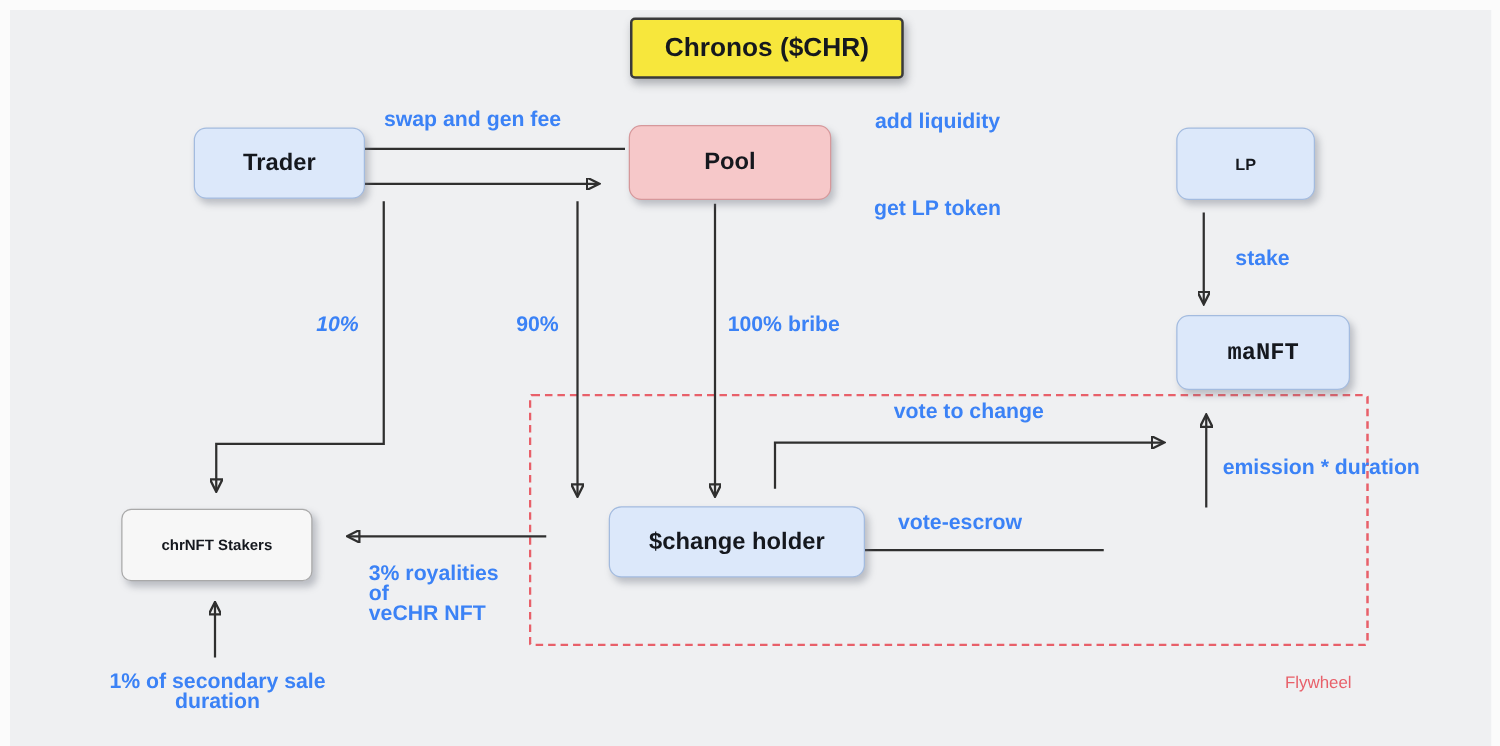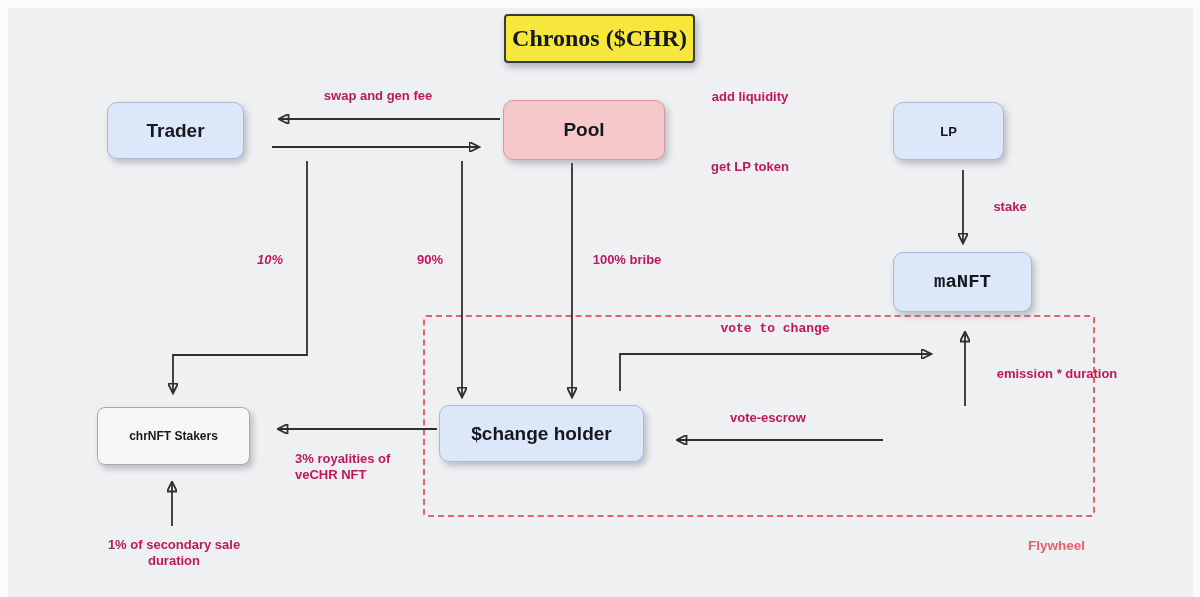--- a/index.html
+++ b/index.html
@@ -57,13 +57,12 @@
   .node.gray  { background: var(--node-gray-fill, #f7f7f7);  border: 1.5px solid var(--node-gray-border, #a9a9a9); }
 
   .node.title-node {
-    left: 504px; top: 14px; width: 191px; height: 49px;
+    left: 504px; top: 14px; width: 219px; height: 49px;
     background: var(--title-fill, #f7e73c);
     border: 2.5px solid var(--title-border, #3a3a3a);
     border-radius: 4px;
-    font-size: 24px;
+    font-size: 21px;
     box-shadow: 2px 4px 7px rgba(90, 95, 105, 0.45);
-    font-family: Liberation Serif, serif;
   }
 
   .node.trader  { left: 107px; top: 102px; width: 137px; height: 57px; font-size: 19px; }

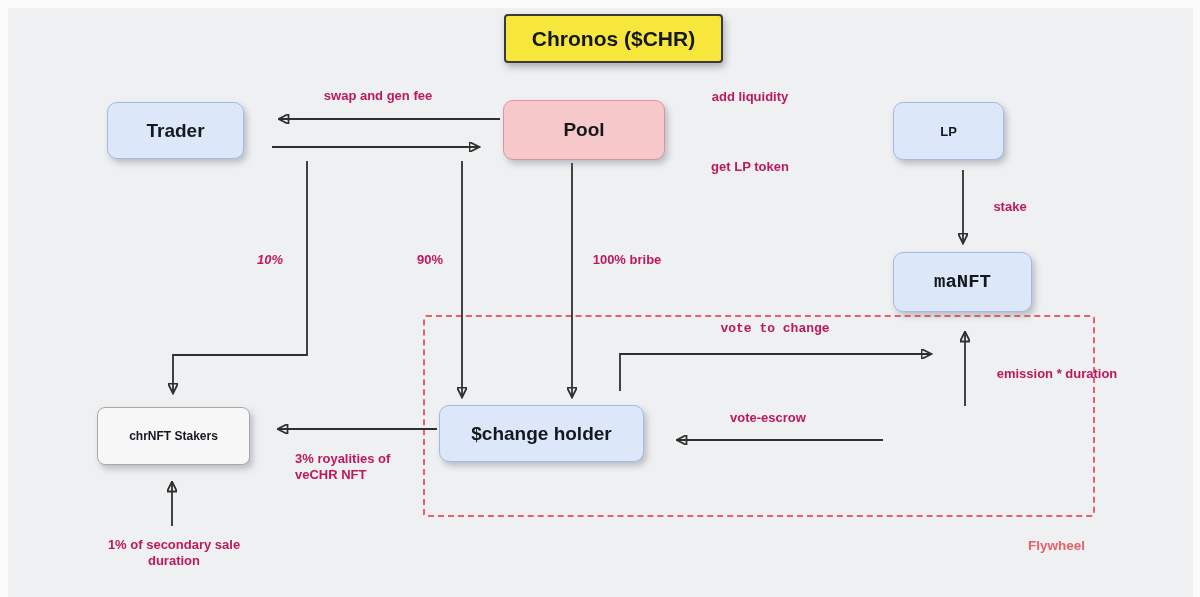--- a/index.html
+++ b/index.html
@@ -75,9 +75,9 @@
 
   .edge-label {
     position: absolute;
-    font-size: 13px;
+    font-size: 17px;
     font-weight: 600;
-    color: #be185d;
+    color: #3b82f6;
     white-space: nowrap;
     line-height: 16px;
   }

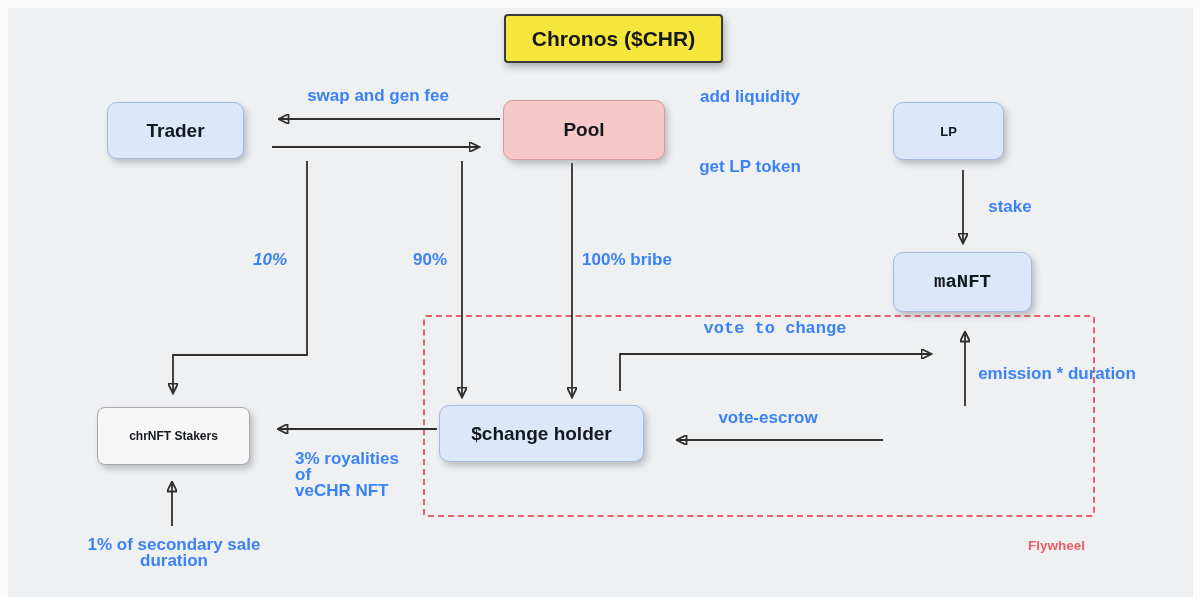--- a/index.html
+++ b/index.html
@@ -51,7 +51,7 @@
     box-shadow: 3px 4px 6px rgba(110, 115, 128, 0.40);
     text-align: center;
   }
-  .node.blue  { background: var(--node-blue-fill, #dce8fa);  border: 1.5px solid var(--node-blue-border, #a3bbdf); }
+  .node.blue  { background: var(--node-blue-fill, #dce8fa);  border: 1.5px solid var(--node-blue-border, #a3bbdf); margin-left: 48px; }
   .node.pink  { background: var(--node-pink-fill, #f6c8c9);  border: 1.5px solid var(--node-pink-border, #d6989b); }
   .node.cream { background: var(--node-yellow-fill, #fdf0c3); border: 1.5px solid var(--node-yellow-border, #d4c289); }
   .node.gray  { background: var(--node-gray-fill, #f7f7f7);  border: 1.5px solid var(--node-gray-border, #a9a9a9); }

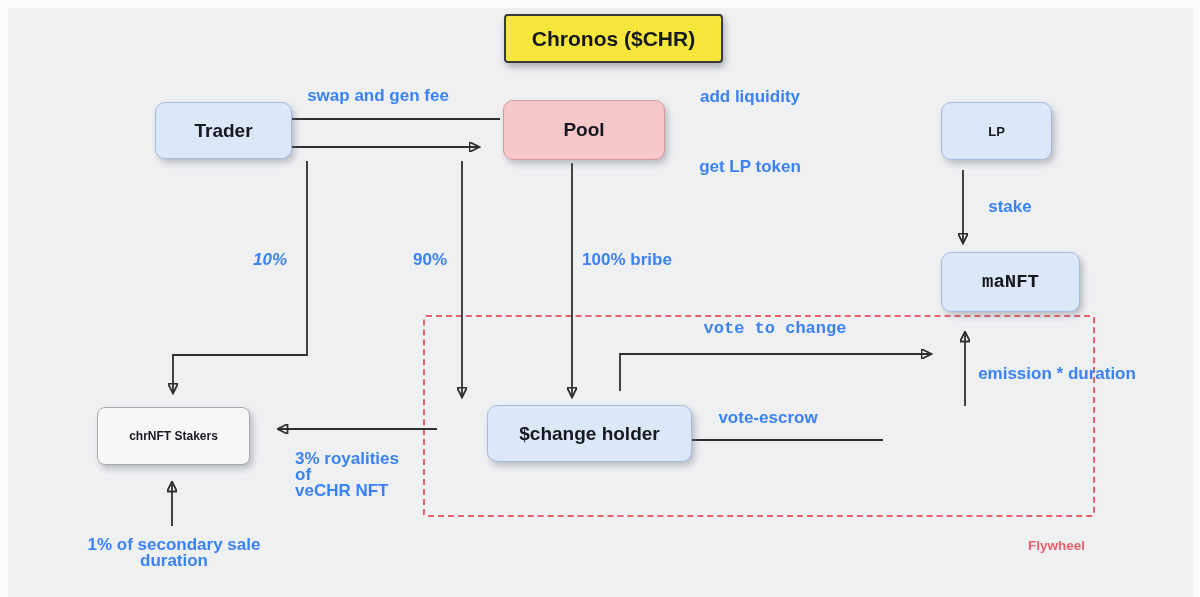--- a/index.html
+++ b/index.html
@@ -90,7 +90,7 @@
   .lbl-p10         { left: 270px;  top: 252px; font-style: italic; }
   .lbl-p90         { left: 430px;  top: 252px; }
   .lbl-bribe       { left: 627px;  top: 252px; }
-  .lbl-votechange  { left: 775px;  top: 321px; font-family: Liberation Mono, monospace; }
+  .lbl-votechange  { left: 775px;  top: 321px; }
   .lbl-voteescrow  { left: 768px;  top: 410px; }
   .lbl-emission    { left: 1057px; top: 366px; font-weight: 700; }
   .lbl-roy3        { left: 295px;  top: 451px; white-space: normal; width: 110px; }

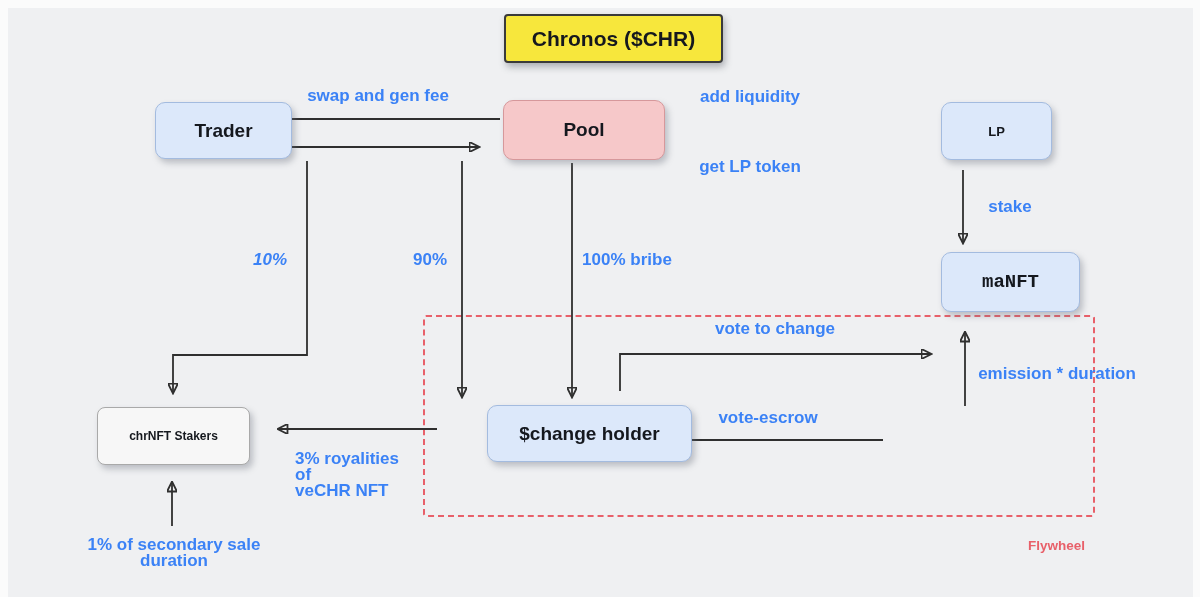--- a/index.html
+++ b/index.html
@@ -38,7 +38,7 @@
   .flywheel-label {
     position: absolute;
     left: 1028px; top: 538px;
-    font-size: 13.5px; font-weight: 700;
+    font-size: 13.5px; font-weight: 400;
     color: var(--flywheel-red, #e8606a);
   }
 

